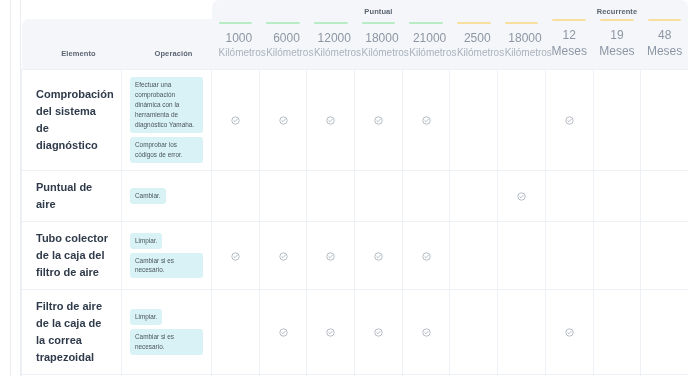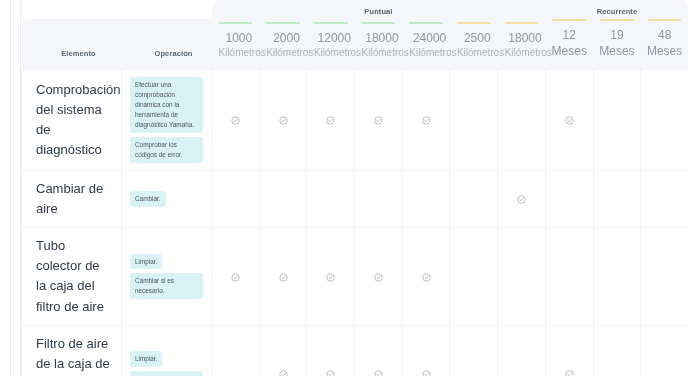--- a/index.html
+++ b/index.html
@@ -208,7 +208,7 @@
             <th>
               <div class="col-head">
                 <div class="accent green"></div>
-                <div class="col-num">2000</div>
+                <div class="col-num">6000</div>
                 <div class="col-unit">Kilómetros</div>
               </div>
             </th>

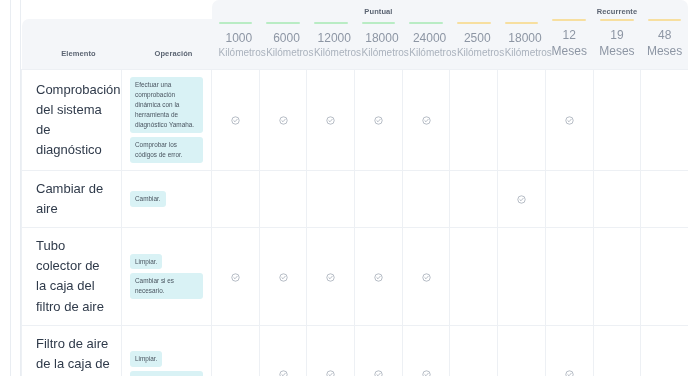--- a/index.html
+++ b/index.html
@@ -229,7 +229,7 @@
             <th>
               <div class="col-head">
                 <div class="accent green"></div>
-                <div class="col-num">24000</div>
+                <div class="col-num">21000</div>
                 <div class="col-unit">Kilómetros</div>
               </div>
             </th>

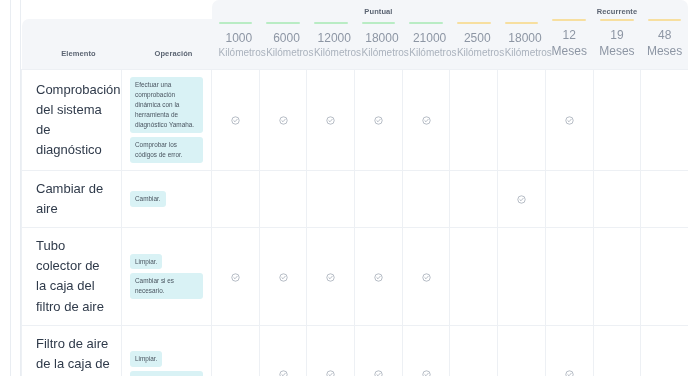--- a/index.html
+++ b/index.html
@@ -125,8 +125,8 @@
   }
 
   .elemento-text {
-    font-size: 13px;
-    font-weight: normal;
+    font-size: 11px;
+    font-weight: bold;
     color: #2f3a4a;
     line-height: 1.55;
     padding: 8px 10px 8px 14px;

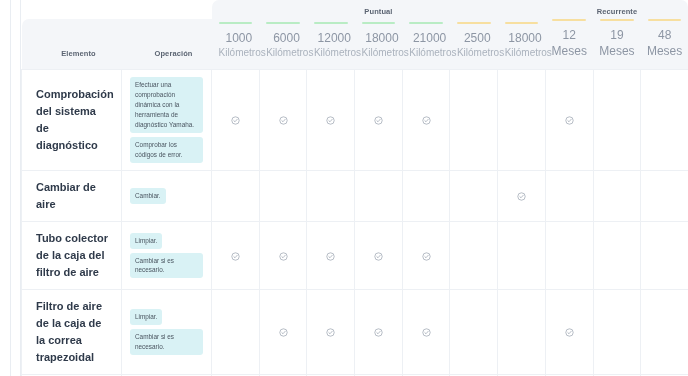--- a/index.html
+++ b/index.html
@@ -309,7 +309,7 @@
           </tr>
           <tr>
             <td class="elemento">
-              <div class="elemento-text">Cambiar de aire</div>
+              <div class="elemento-text">Puntual de aire</div>
             </td>
             <td>
               <div class="ops">

